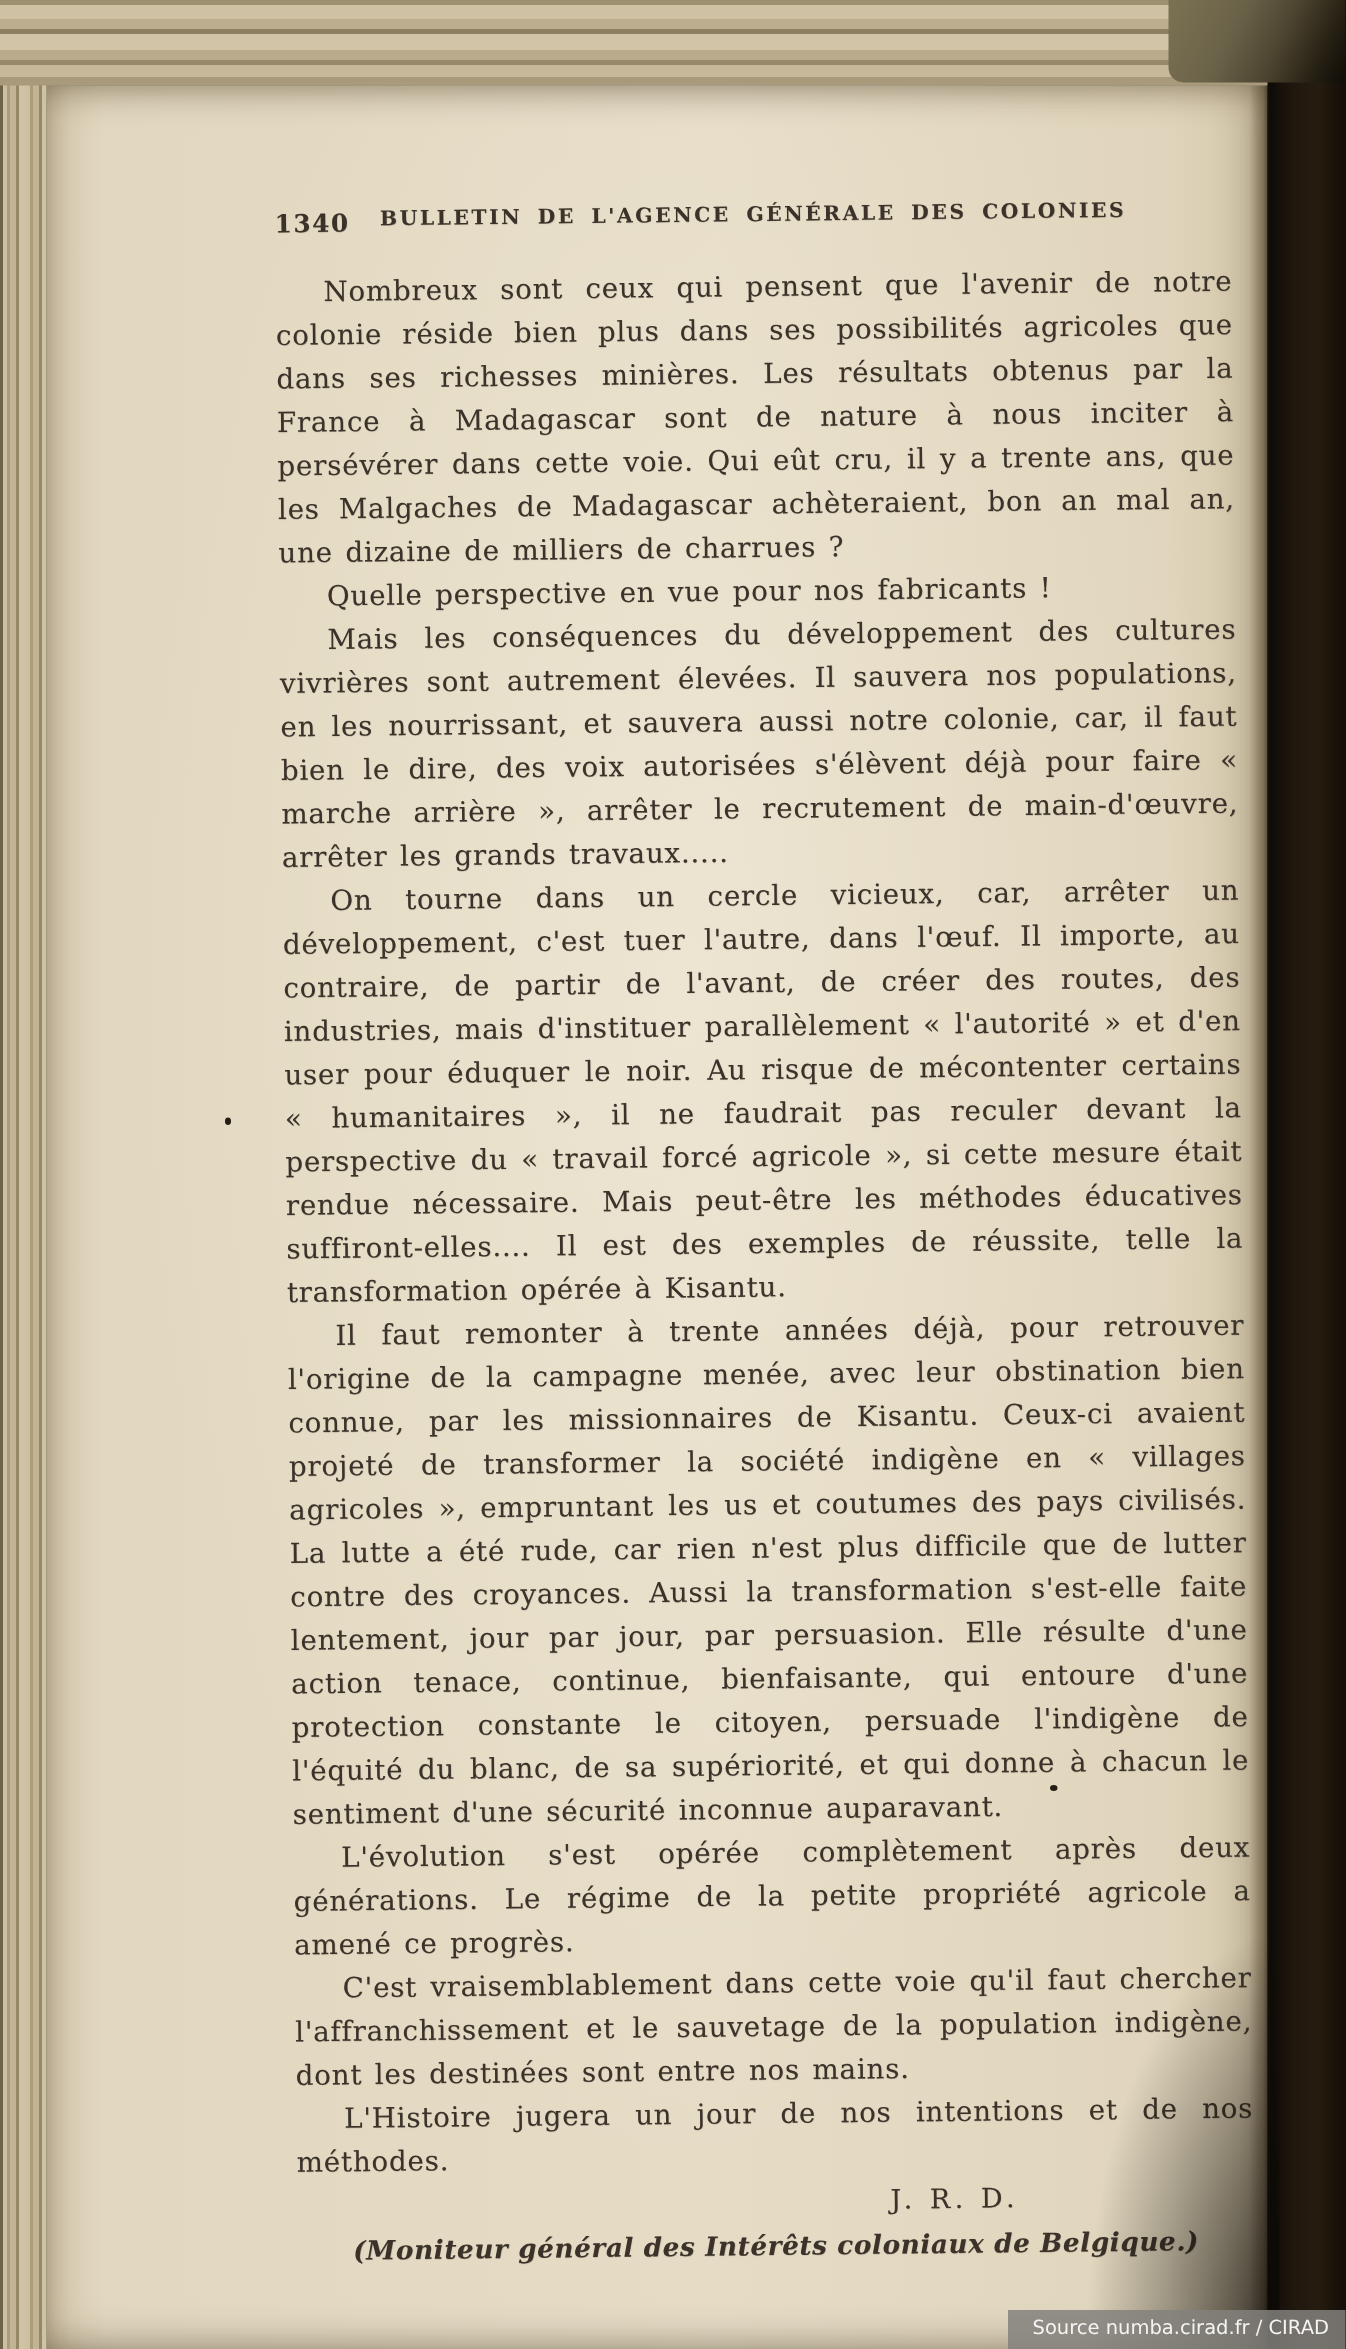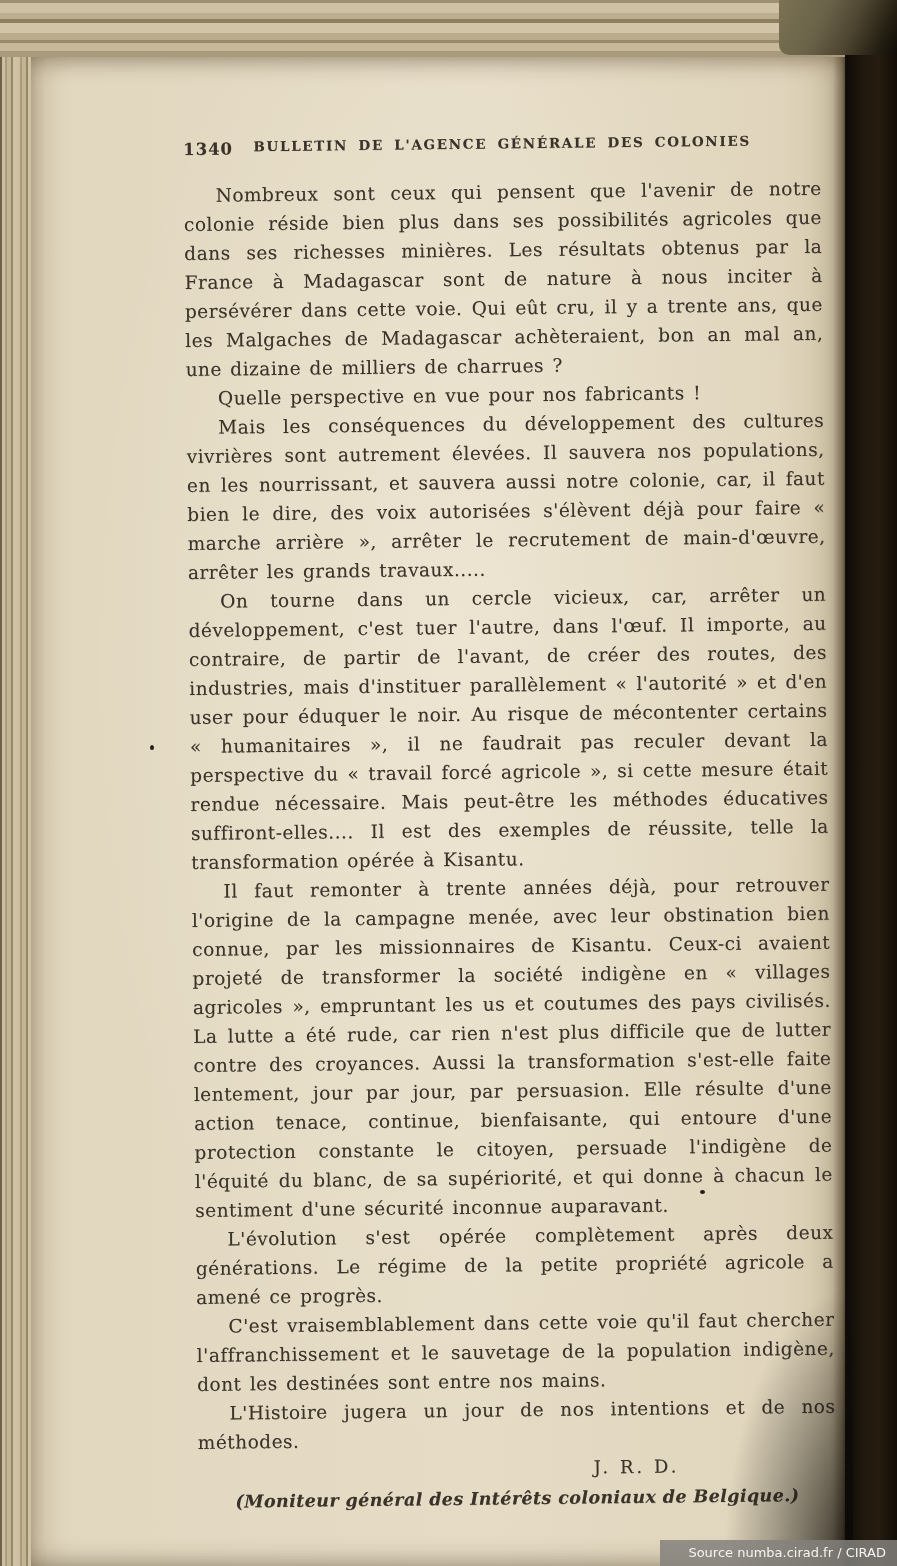--- a/index.html
+++ b/index.html
@@ -125,7 +125,7 @@
   
   .source-bar {
     position:absolute; right:0; bottom:0;
-    padding:5px 11px 6px 28px;
+    padding:5px 11px 6px 16px;
     background:rgba(132,129,124,0.85);
     color:#f5f4f2;
     font-family:"DejaVu Sans", sans-serif;

